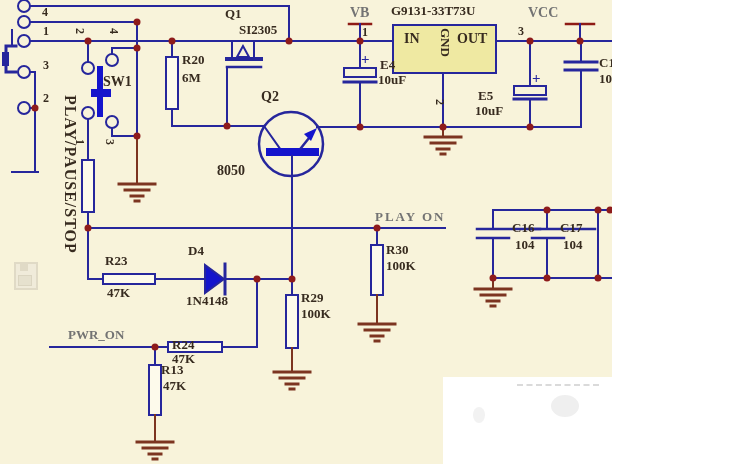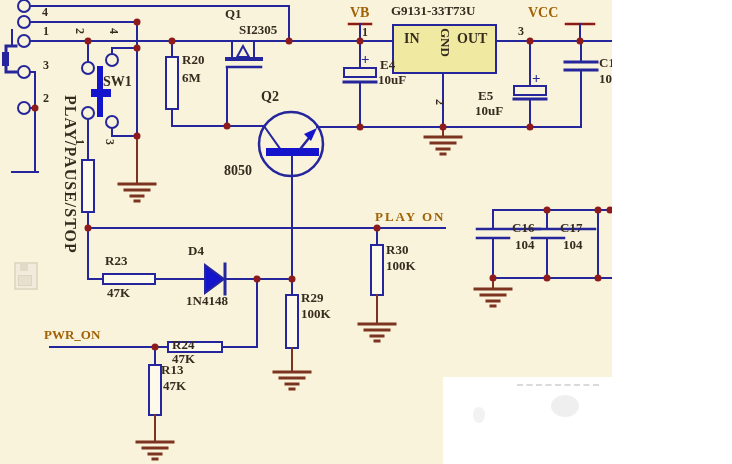--- a/index.html
+++ b/index.html
@@ -13,7 +13,7 @@
     position:absolute;color:#372b1f;font-weight:bold;font-size:13px;
     line-height:1;white-space:pre;
   }
-  .net{color:#a16207;}
+  .net{color:#737373;}
   .pin{font-size:12px;}
   .f14{font-size:14px;}
   .f16{font-size:16px;letter-spacing:1px;}

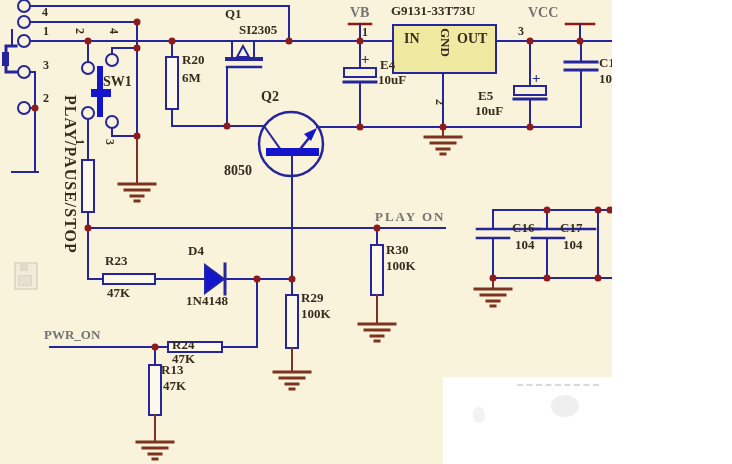--- a/index.html
+++ b/index.html
@@ -268,7 +268,7 @@
   <div class="lbl" style="left:599px;top:72px">10</div>
 
   <div class="lbl f14" style="left:261px;top:90px">Q2</div>
-  <div class="lbl f14" style="left:224px;top:164px">8050</div>
+  <div class="lbl f14" style="left:217px;top:164px">8050</div>
 
   <div class="lbl net" style="left:375px;top:210px;letter-spacing:2px">PLAY ON</div>
 

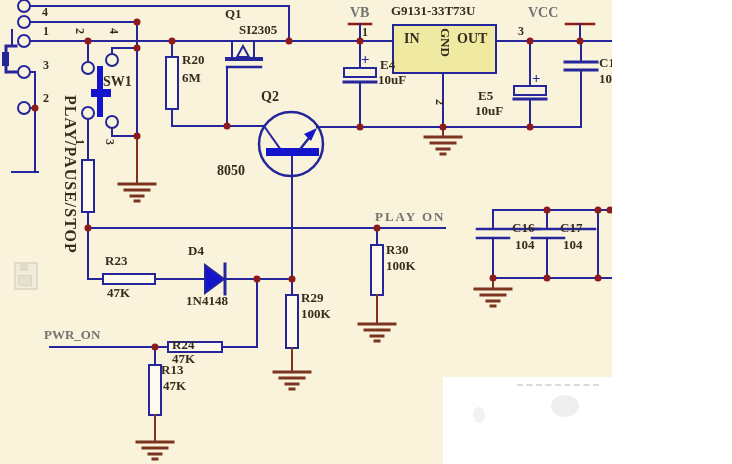--- a/index.html
+++ b/index.html
@@ -284,7 +284,7 @@
   <div class="lbl" style="left:105px;top:254px">R23</div>
   <div class="lbl" style="left:107px;top:286px">47K</div>
 
-  <div class="lbl net" style="left:44px;top:328px">PWR_ON</div>
+  <div class="lbl net" style="left:68px;top:328px">PWR_ON</div>
 
   <div class="lbl" style="left:172px;top:338px">R24</div>
   <div class="lbl" style="left:172px;top:352px">47K</div>

